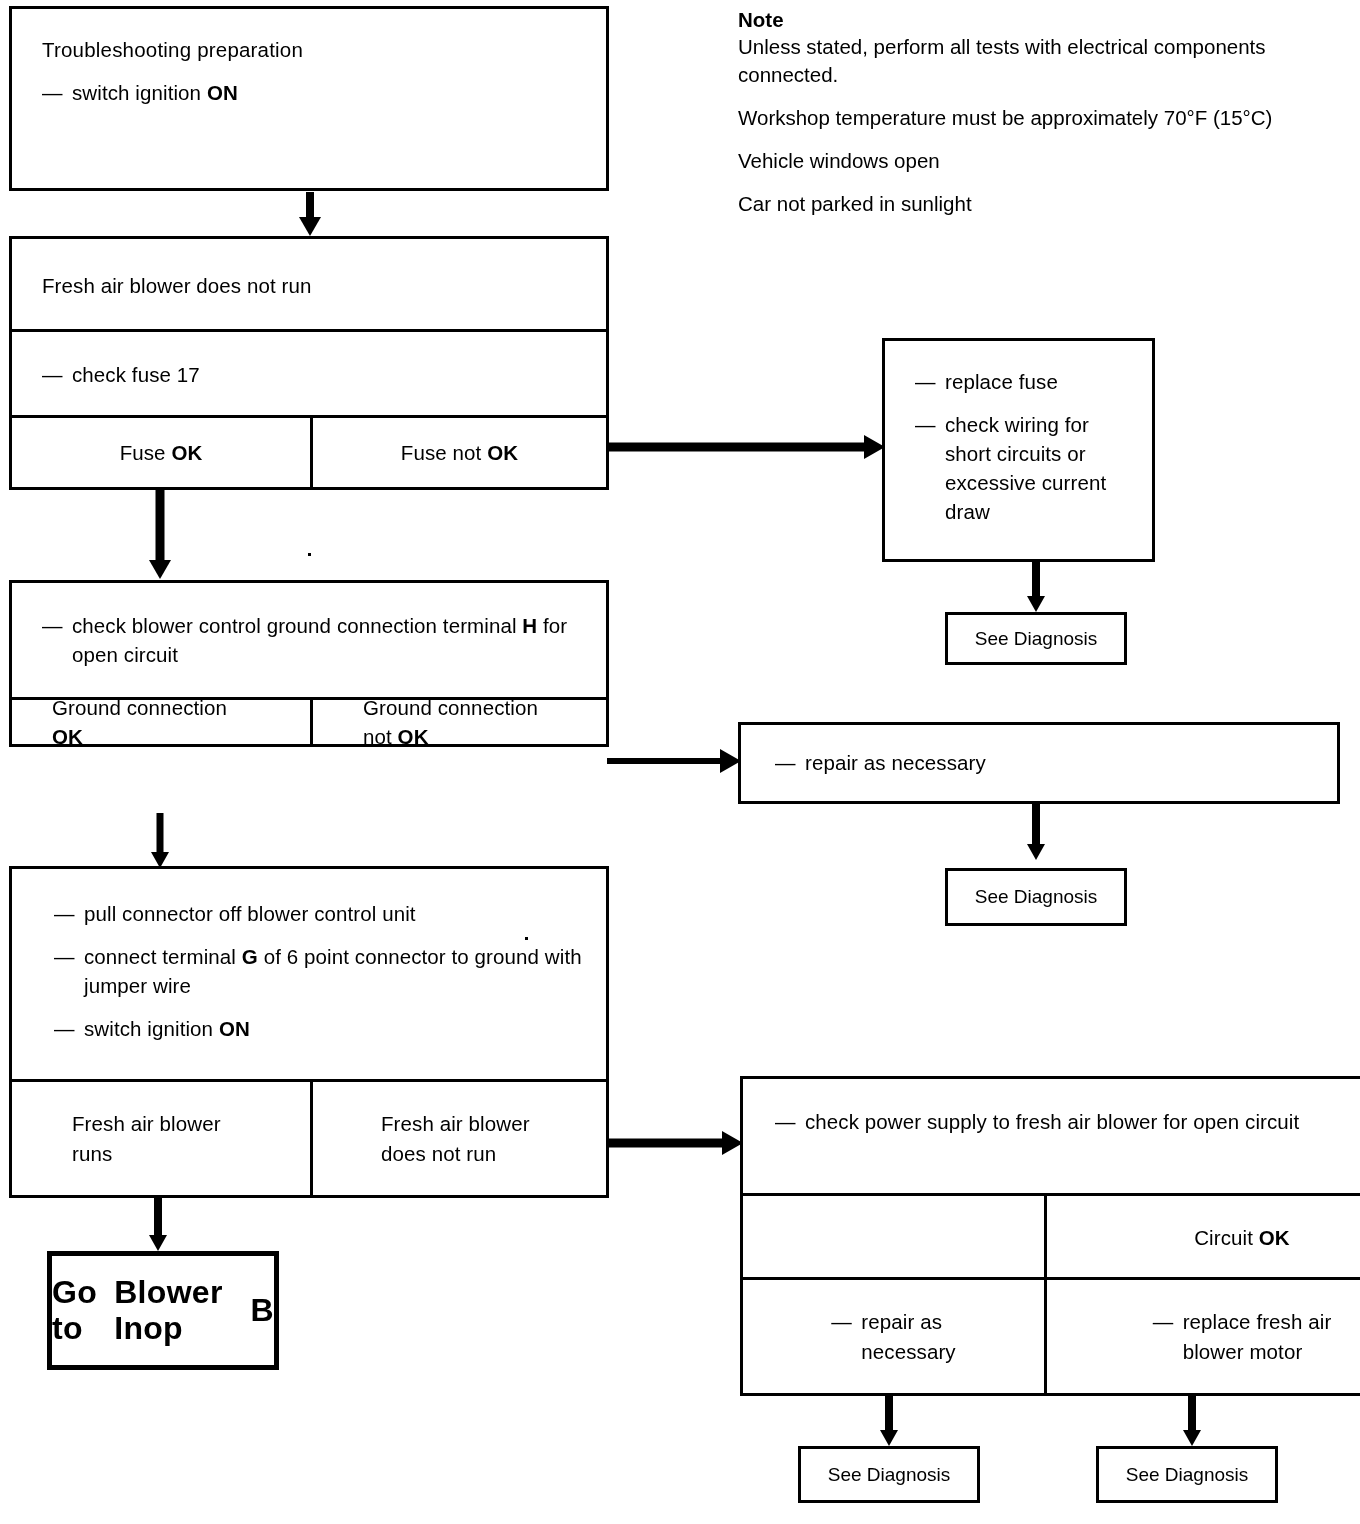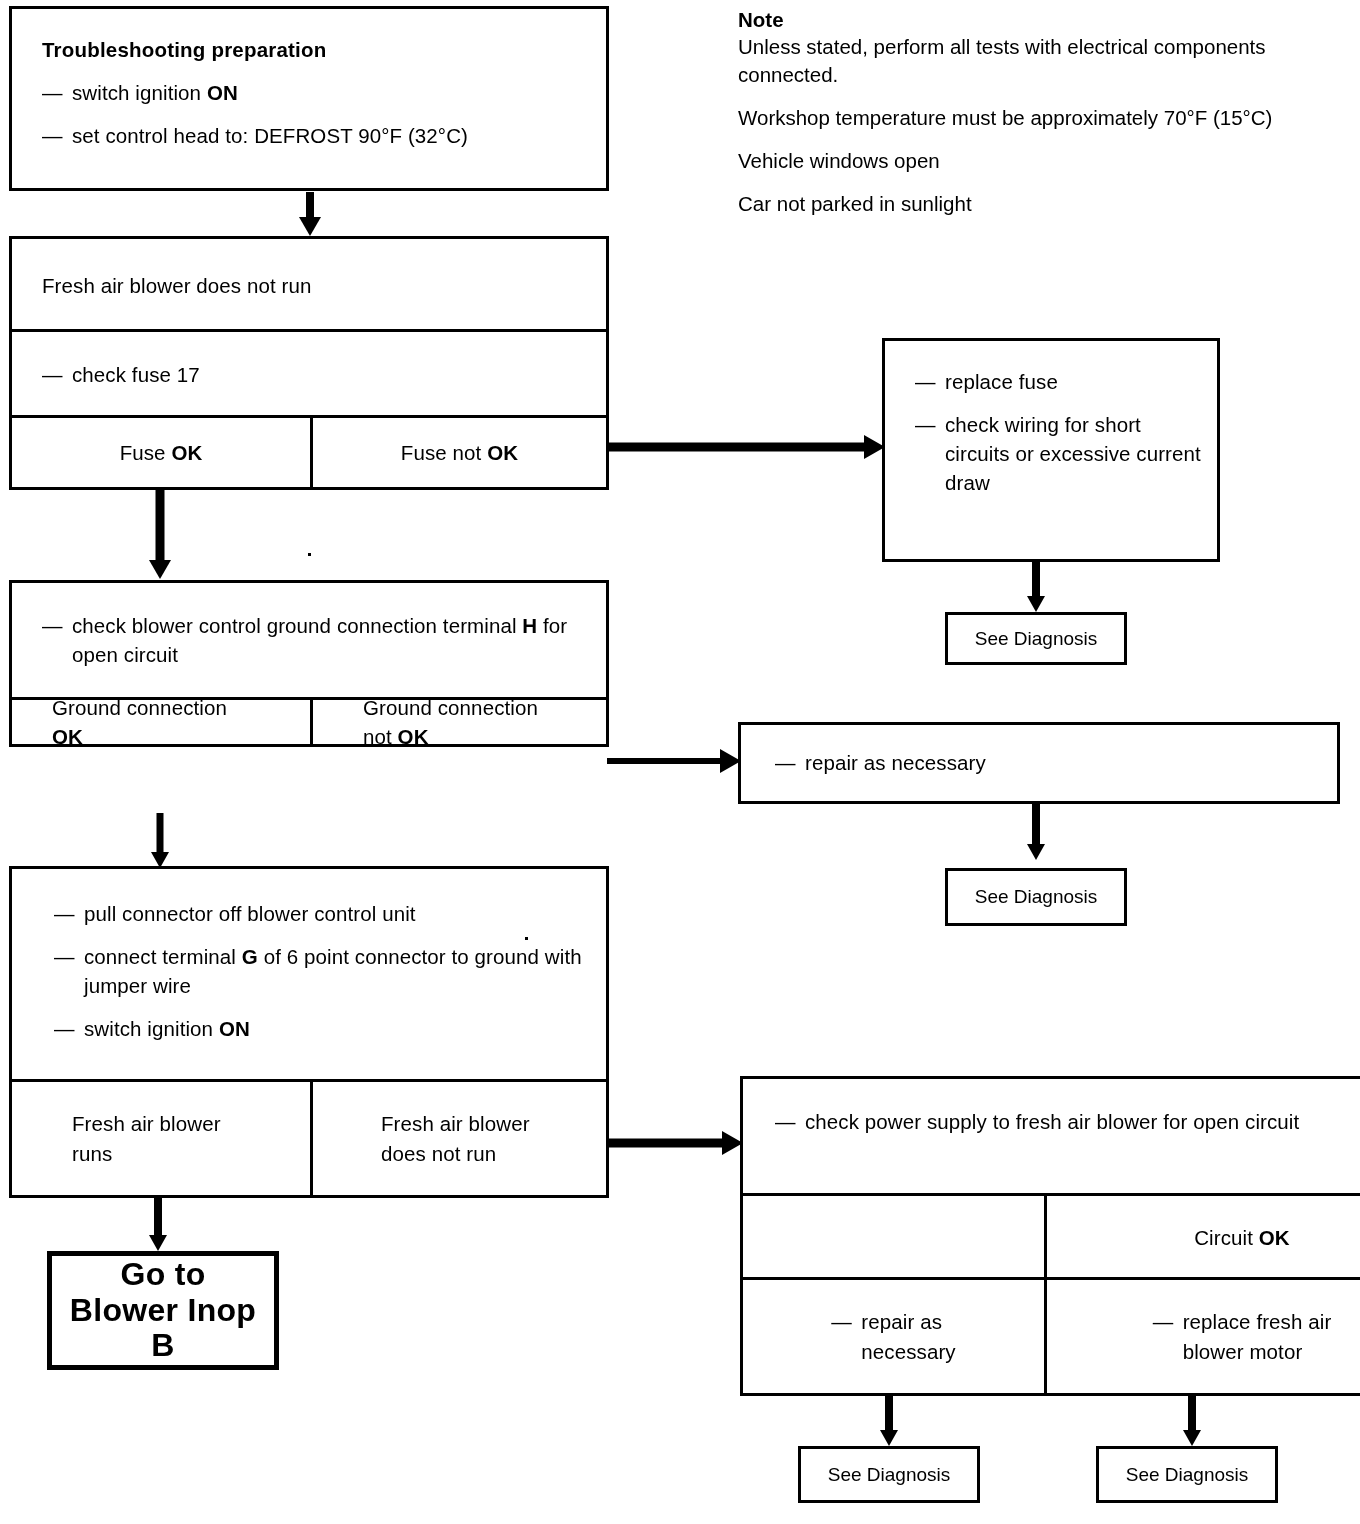--- a/index.html
+++ b/index.html
@@ -58,7 +58,7 @@
   .txt b { font-weight: bold; }
   .title {
     font-size: 20.5px;
-    font-weight: bold;
+    font-weight: normal;
     letter-spacing: .2px;
   }
   .dashline {

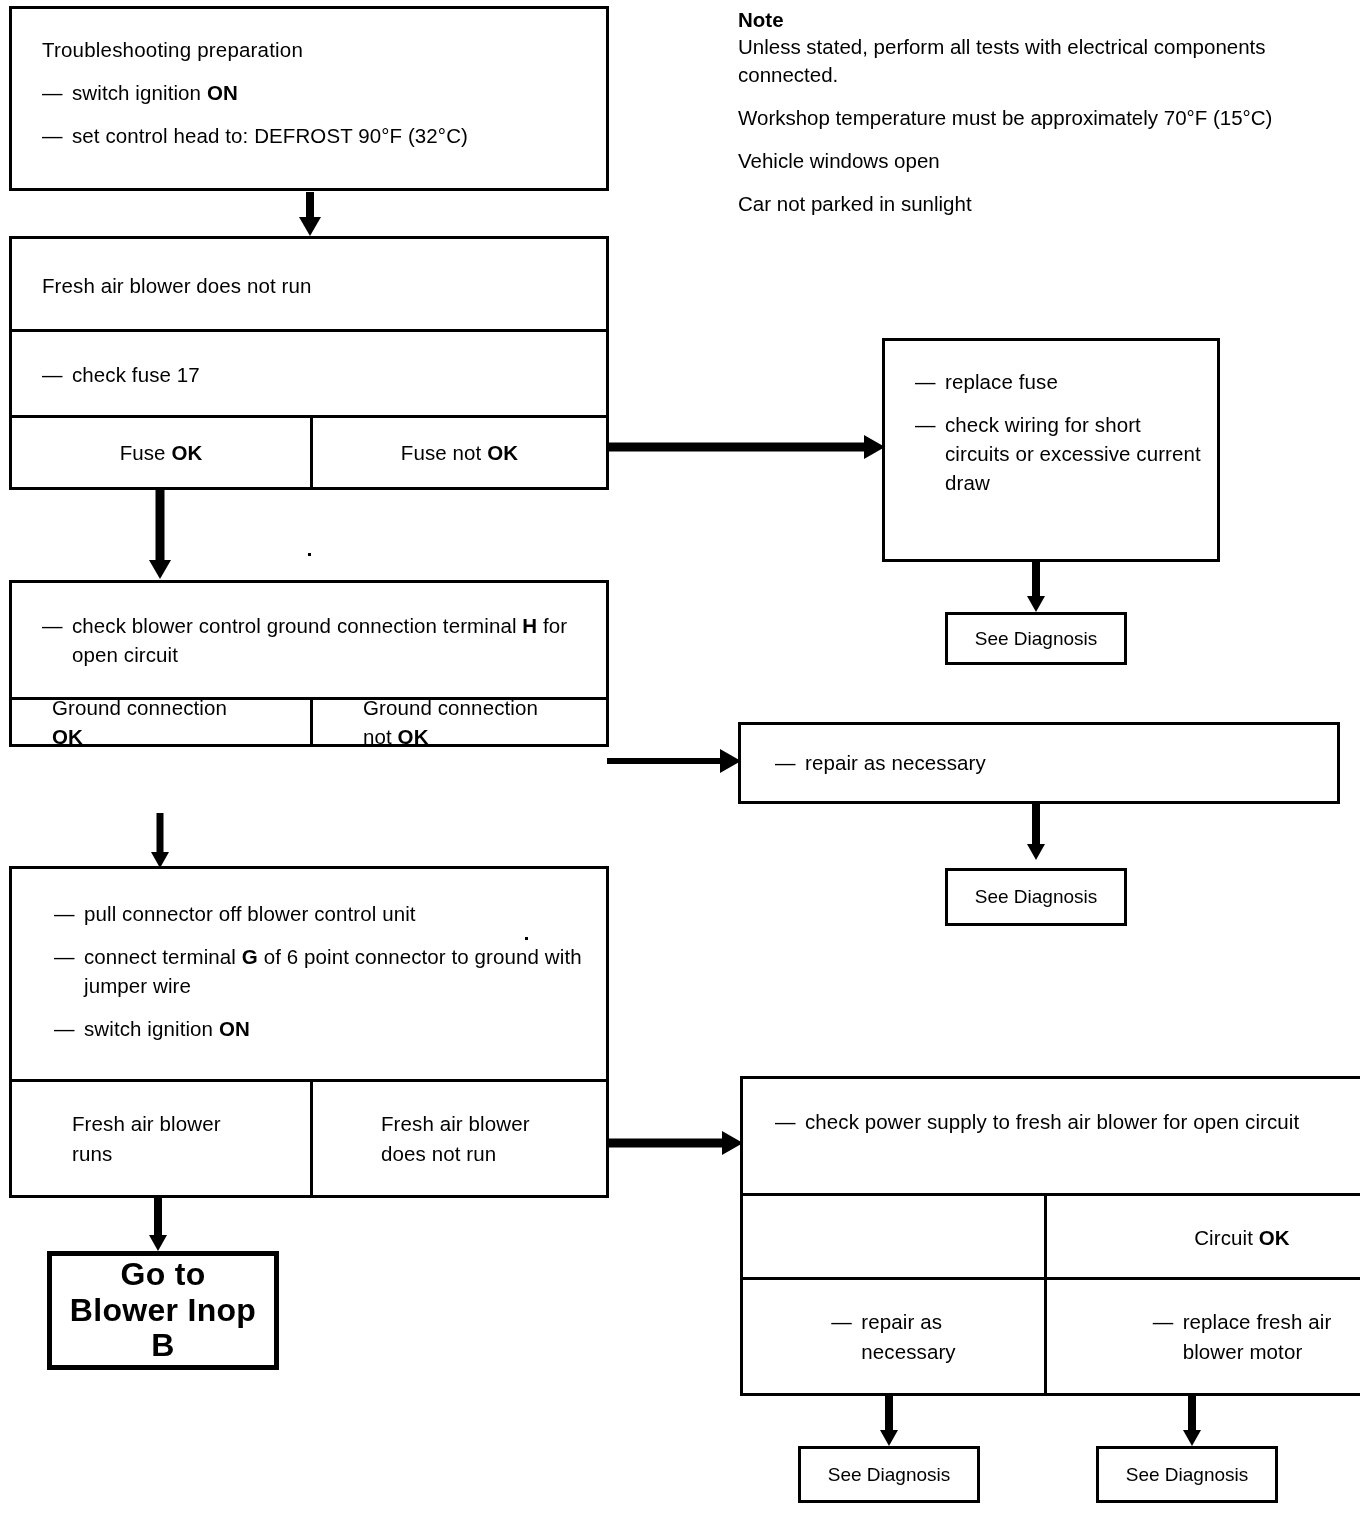--- a/index.html
+++ b/index.html
@@ -183,7 +183,6 @@
       <div class="txt stack">
         <div class="title">Troubleshooting preparation</div>
         <div class="dashline"><span>switch ignition </span><b>ON</b></div>
-        <div class="dashline"><span>set control head to: DEFROST 90°F (32°C)</span></div>
       </div>
     </div>
   </div>

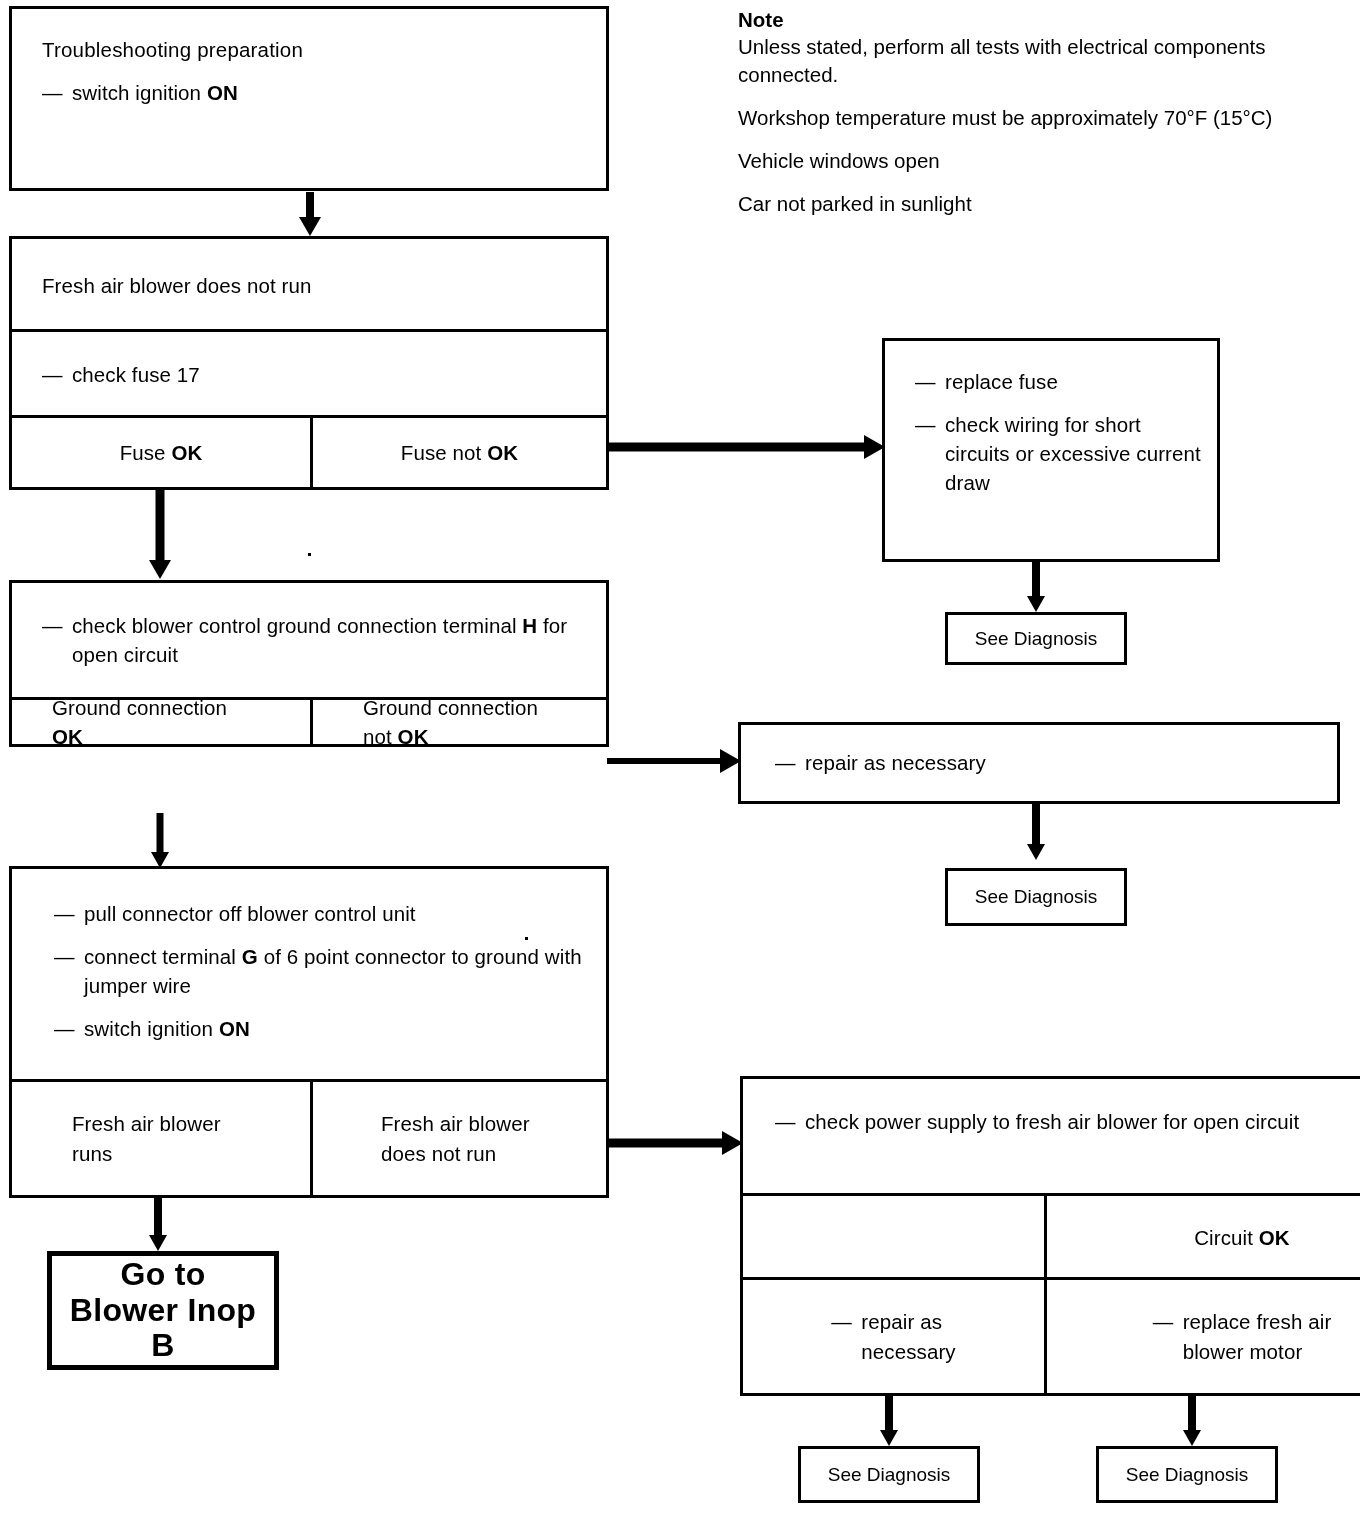--- a/index.html
+++ b/index.html
@@ -220,7 +220,7 @@
     <div class="head"></div>
   </div>
 
-  <div class="box" style="left:882px; top:338px; width:338px; height:224px;">
+  <div class="box" style="left:882px; top:338px; width:273px; height:224px;">
     <div class="cell" style="left:0; top:0; right:0; bottom:0; padding:26px 16px 0 30px; align-items:flex-start;">
       <div class="txt stack">
         <div class="dashline">replace fuse</div>

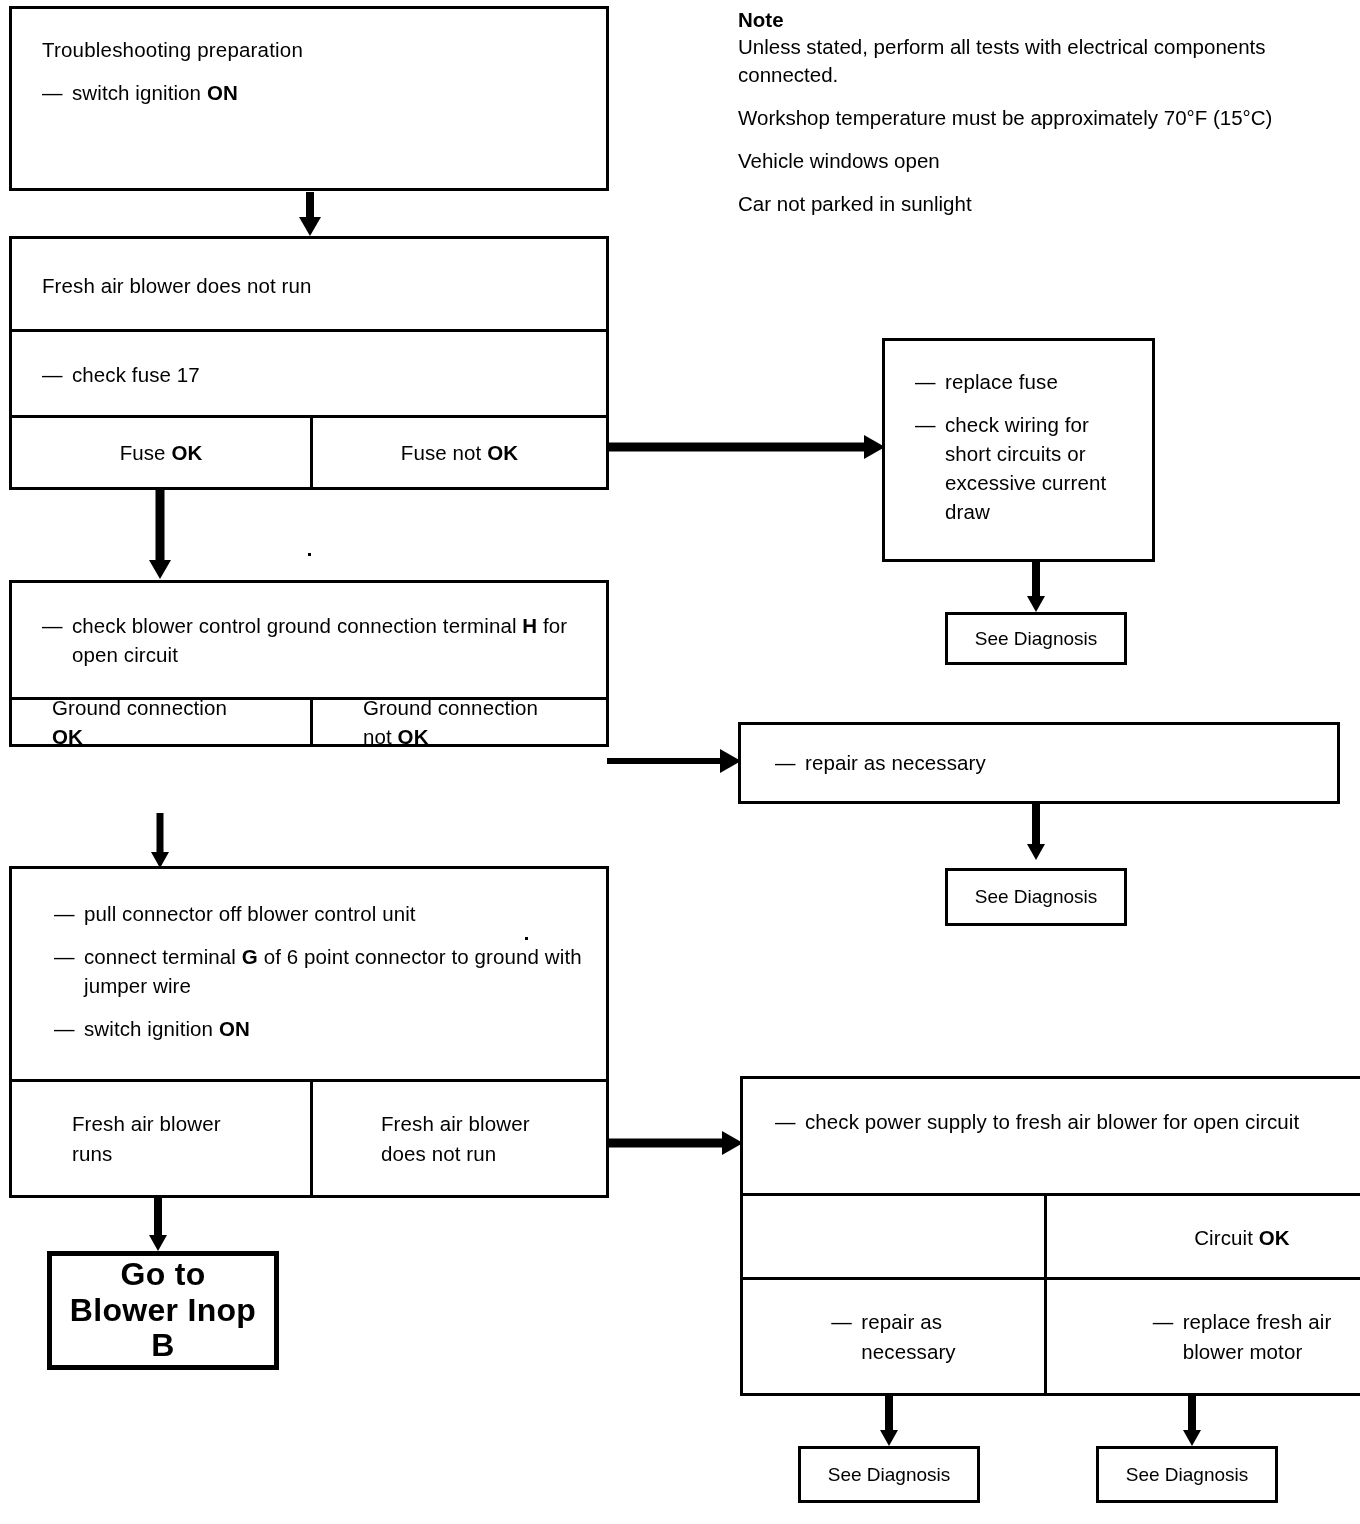--- a/index.html
+++ b/index.html
@@ -101,7 +101,6 @@
     border: 5px solid #000;
     background: #fff;
     display: flex;
-    flex-direction: column;
     align-items: center;
     justify-content: center;
     font-weight: bold;

